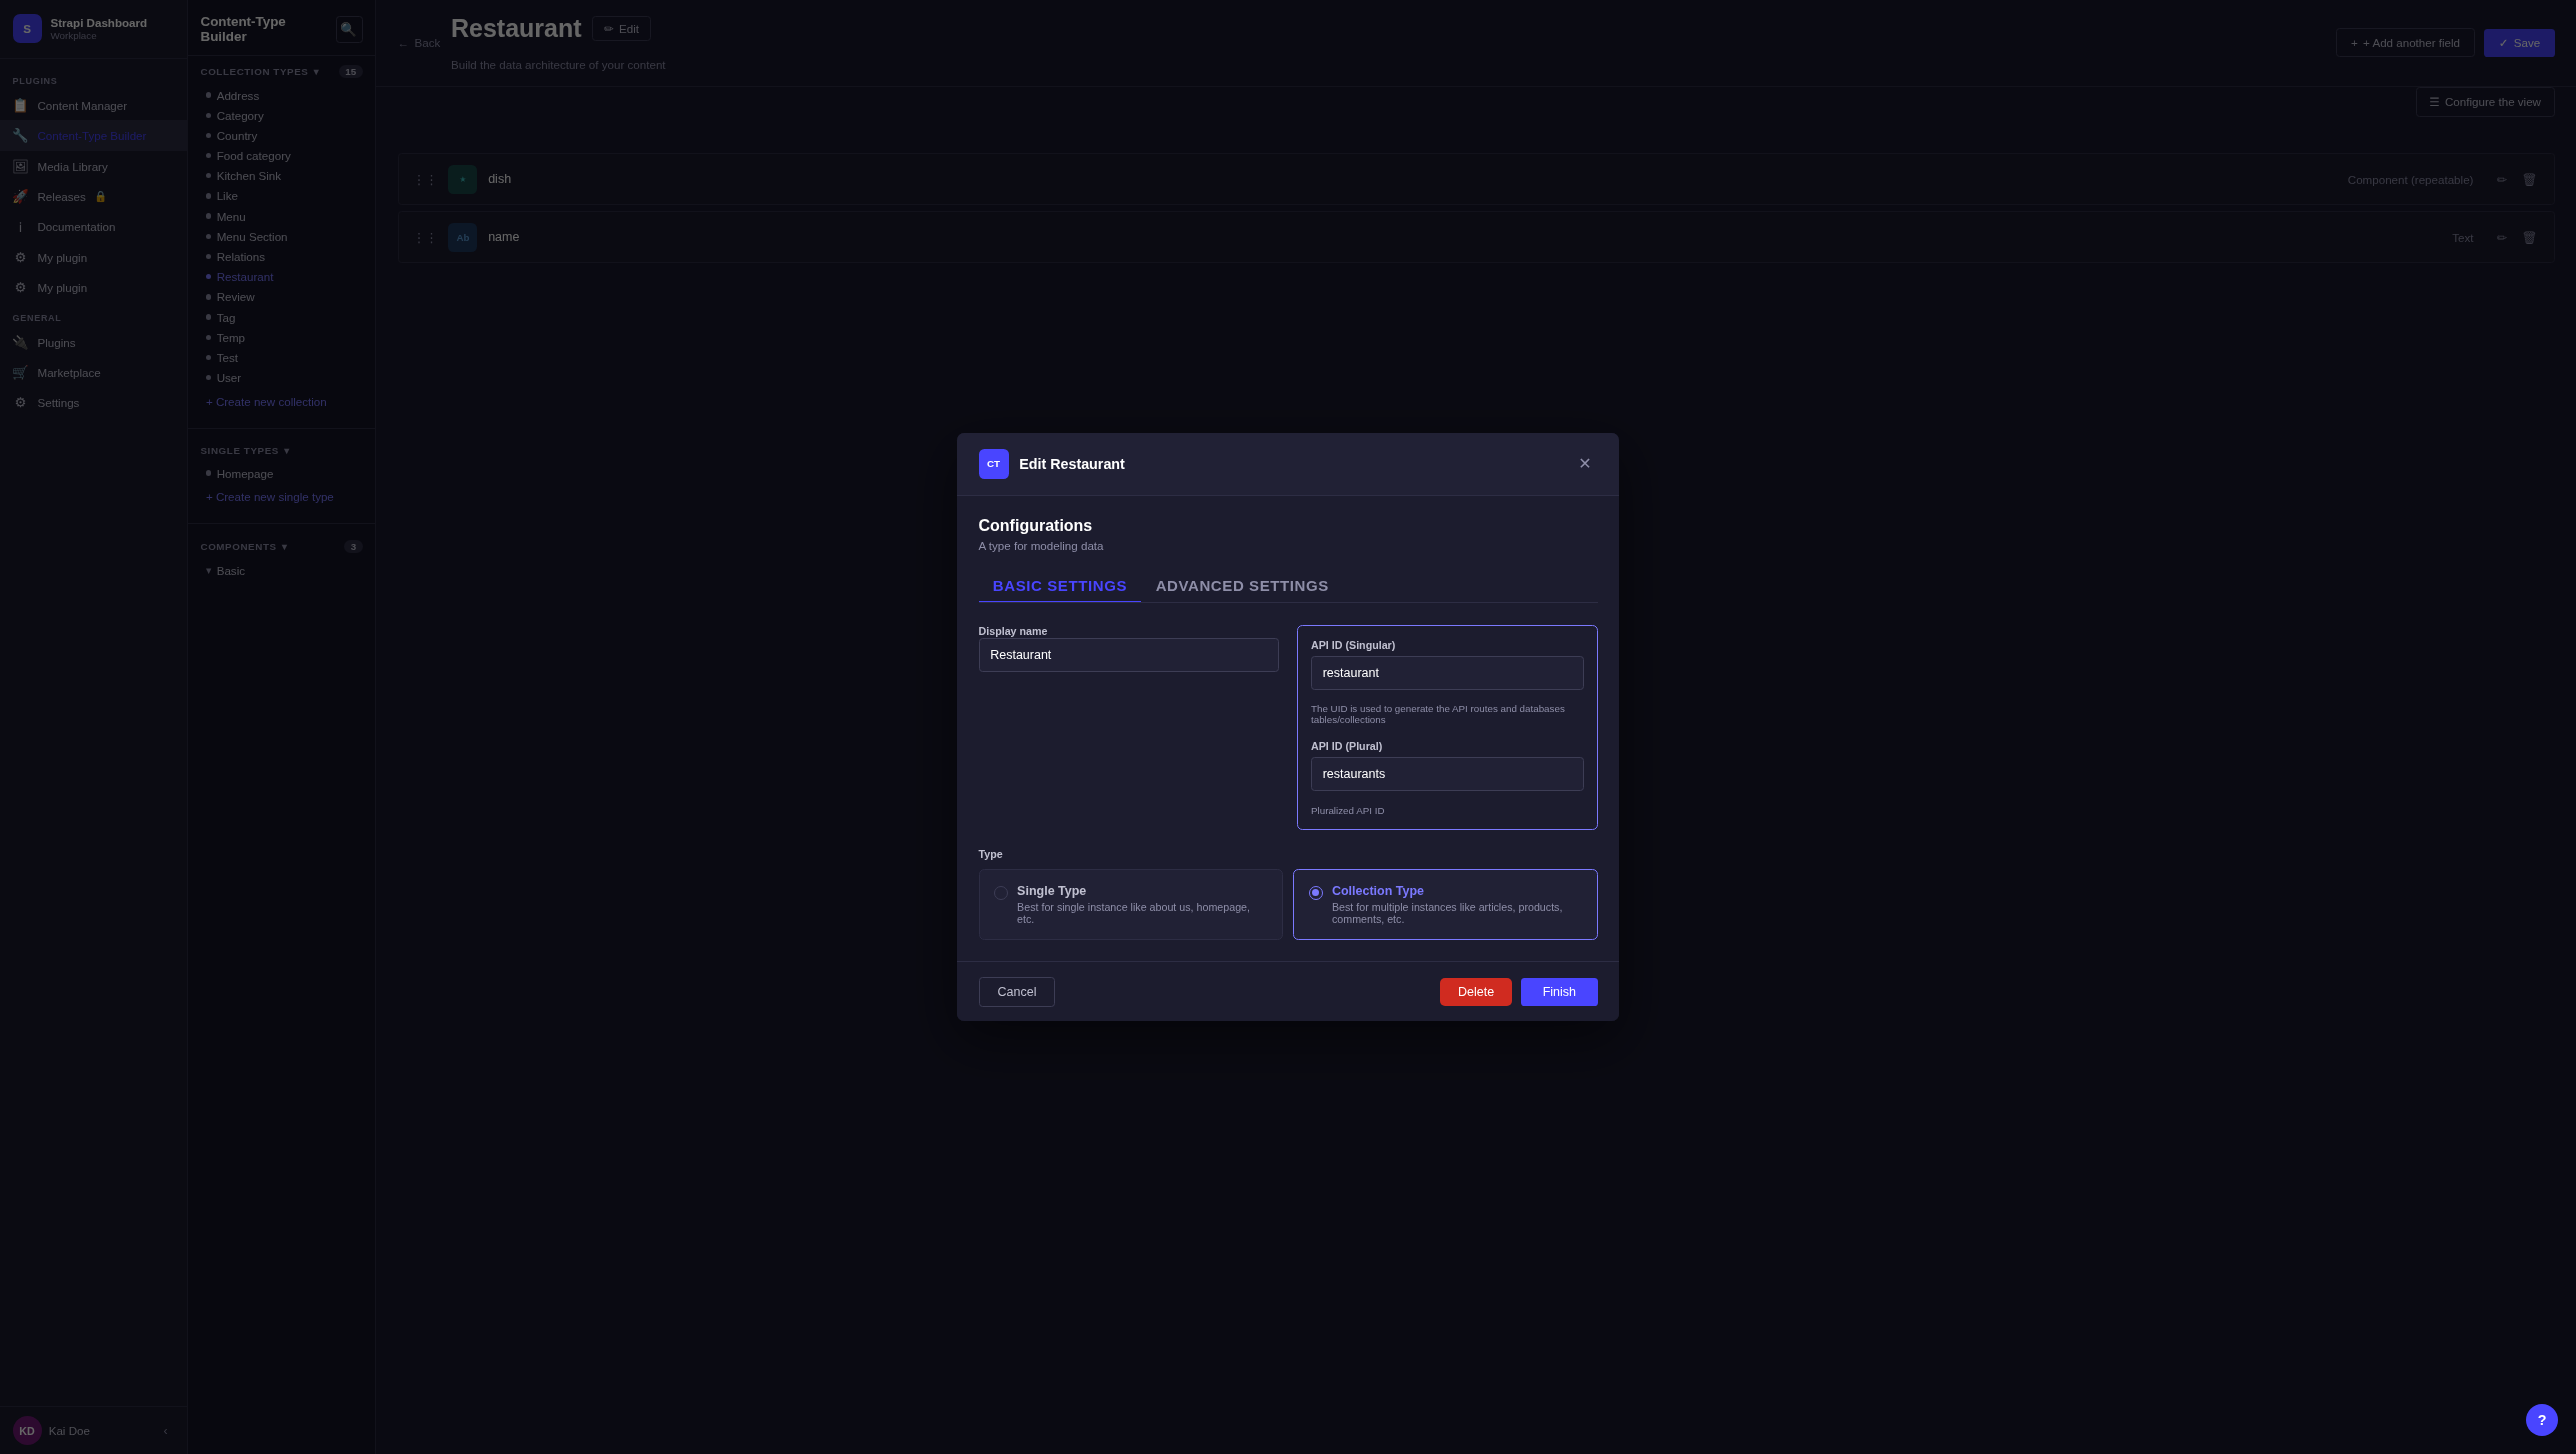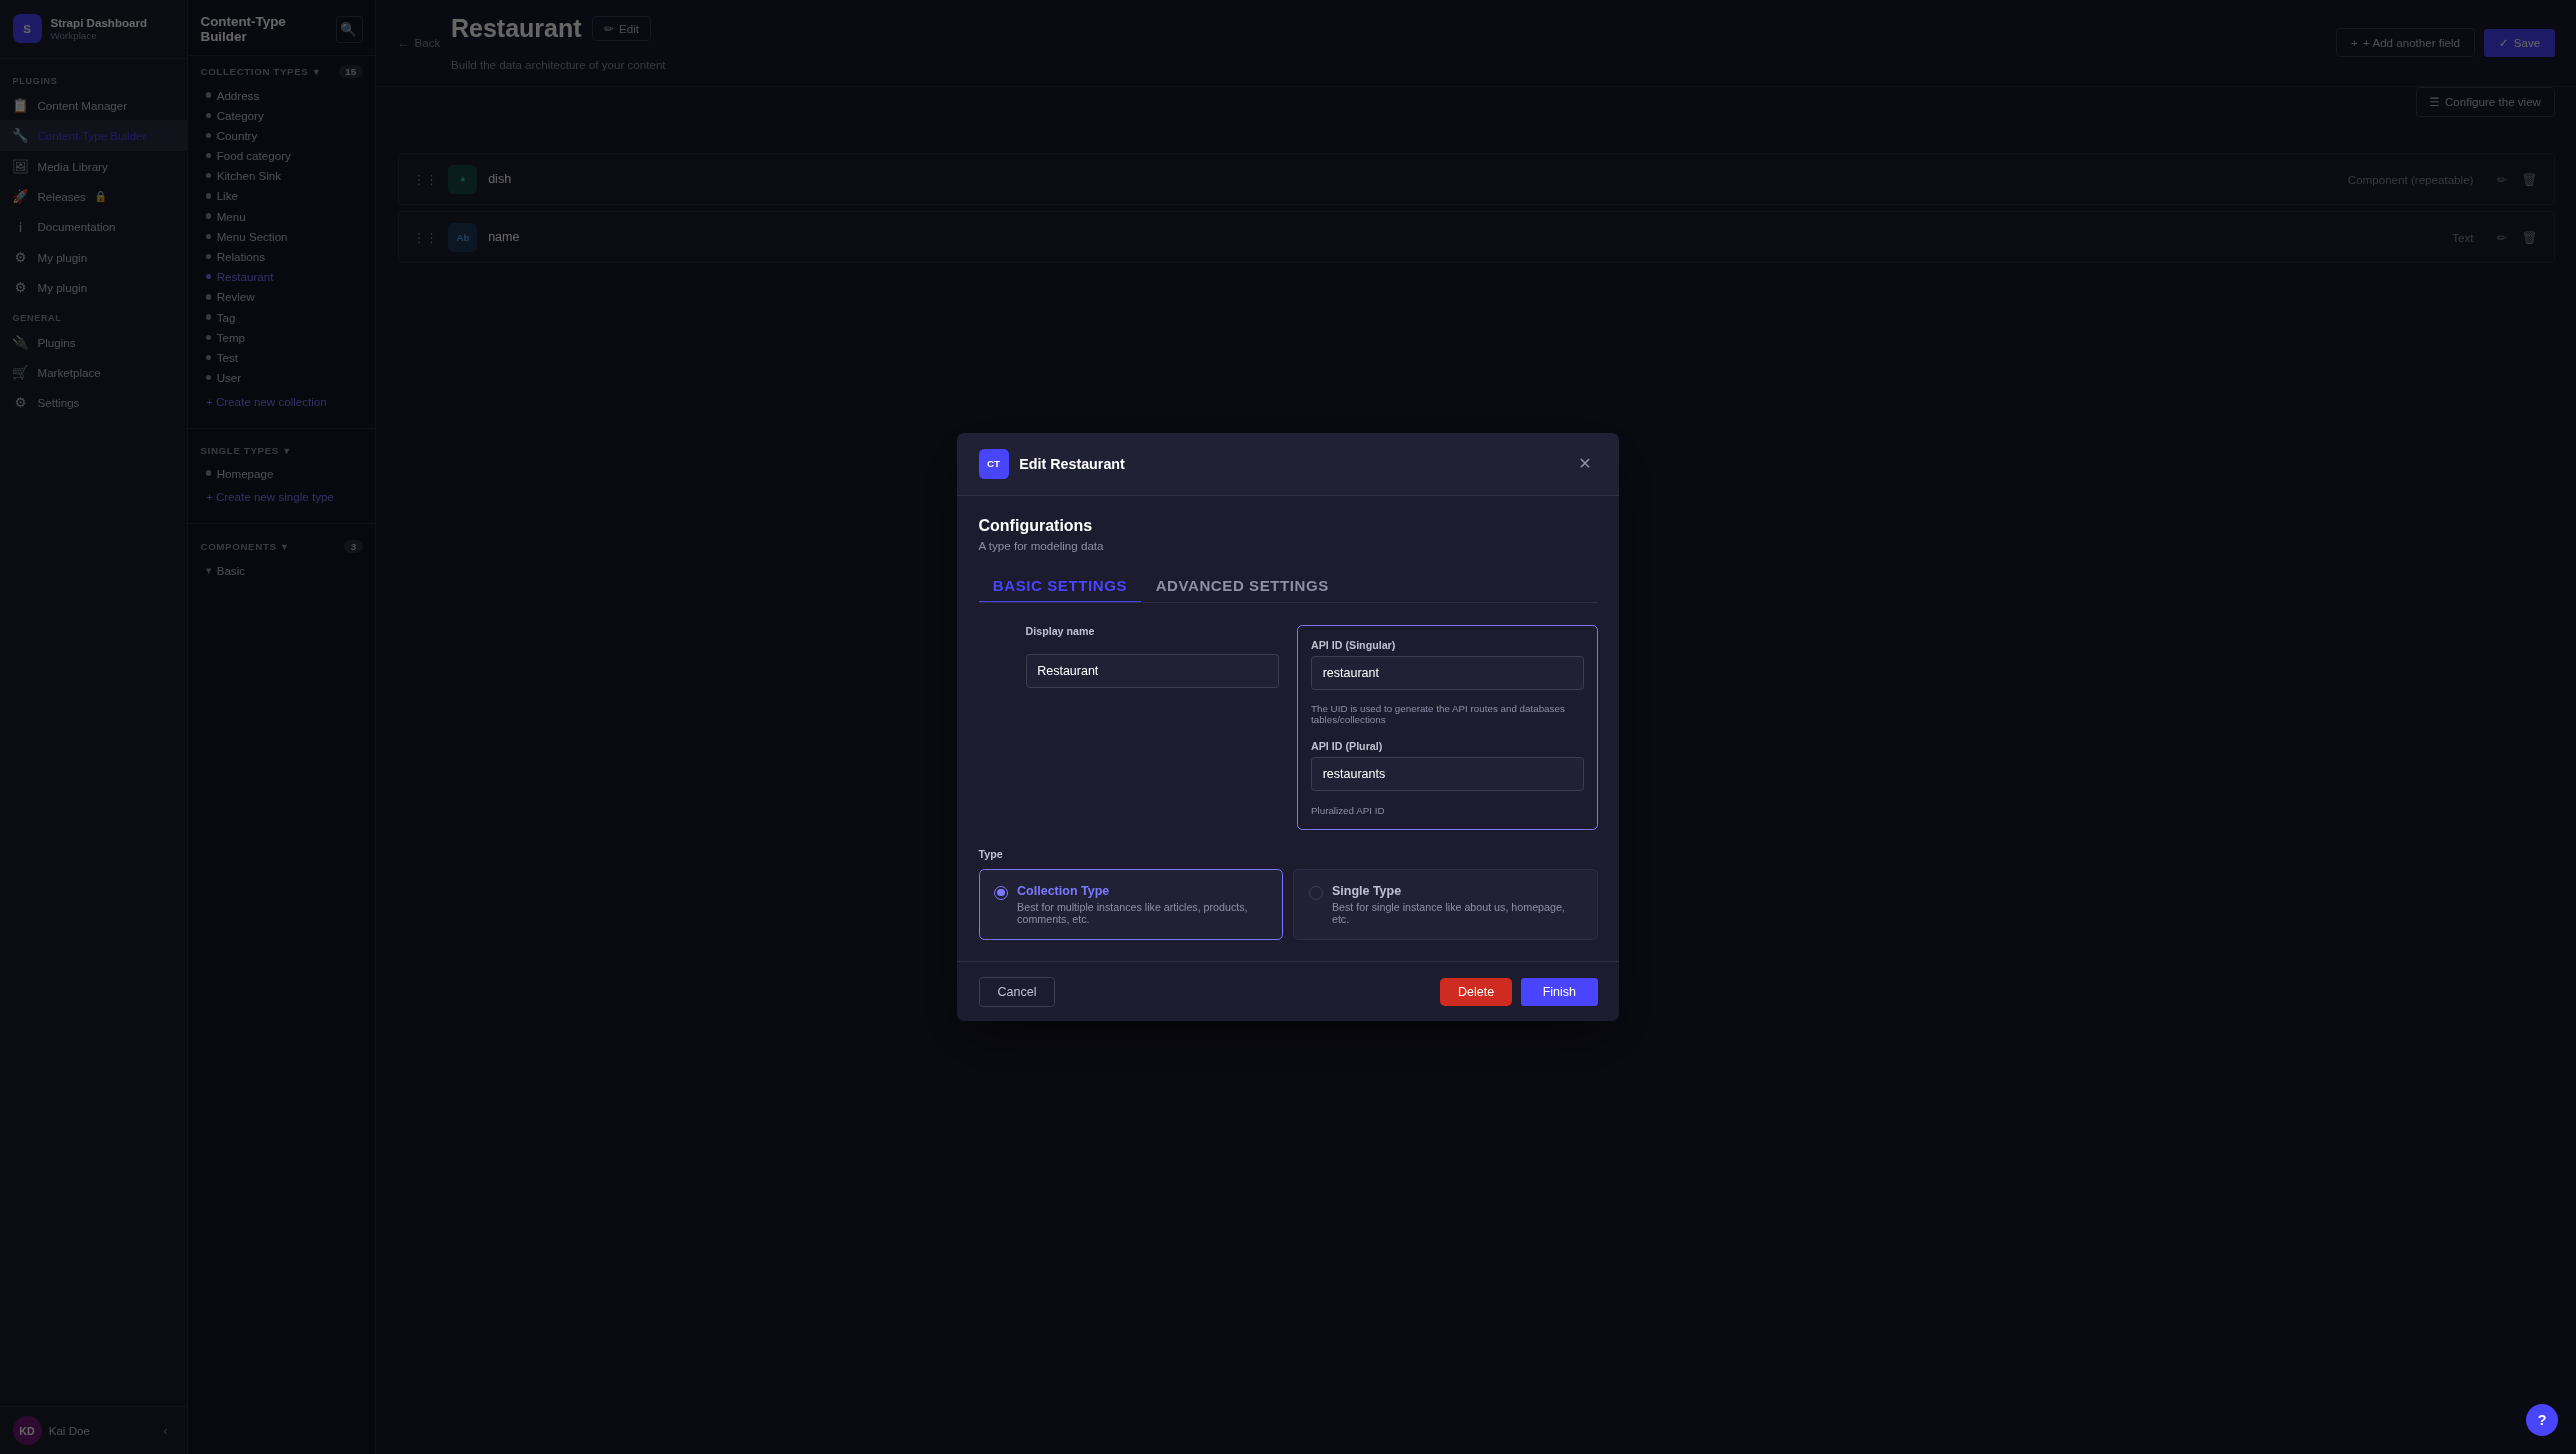--- a/index.html
+++ b/index.html
@@ -78,7 +78,7 @@
     .modal-tab { font-size: 15px; font-weight: 700; padding: 7.2px 14.3px; cursor: pointer; color: #8e8ea8; border-bottom: 1.8px solid transparent; text-transform: uppercase; letter-spacing: 0.04em; }
     .modal-tab.active { color: #4945ff; border-bottom-color: #4945ff; }
     .modal-form { display: grid; grid-template-columns: 1fr 1fr; gap: 18px; }
-    .form-group { display: flex; flex-direction: column; gap: 17px; margin-left: 47px; }
+    .form-group { display: flex; flex-direction: column; gap: 1px; }
     .form-label { font-size: 10.7px; font-weight: 600; color: #c0c0d0; }
     .form-input { background: #212135; border: 0.9px solid #3d3d55; border-radius: 3.6px; color: #fff; font-size: 12.5px; padding: 9px 10.7px; outline: none; }
     .form-hint { font-size: 9.8px; color: #8e8ea8; margin-top: 8px; }

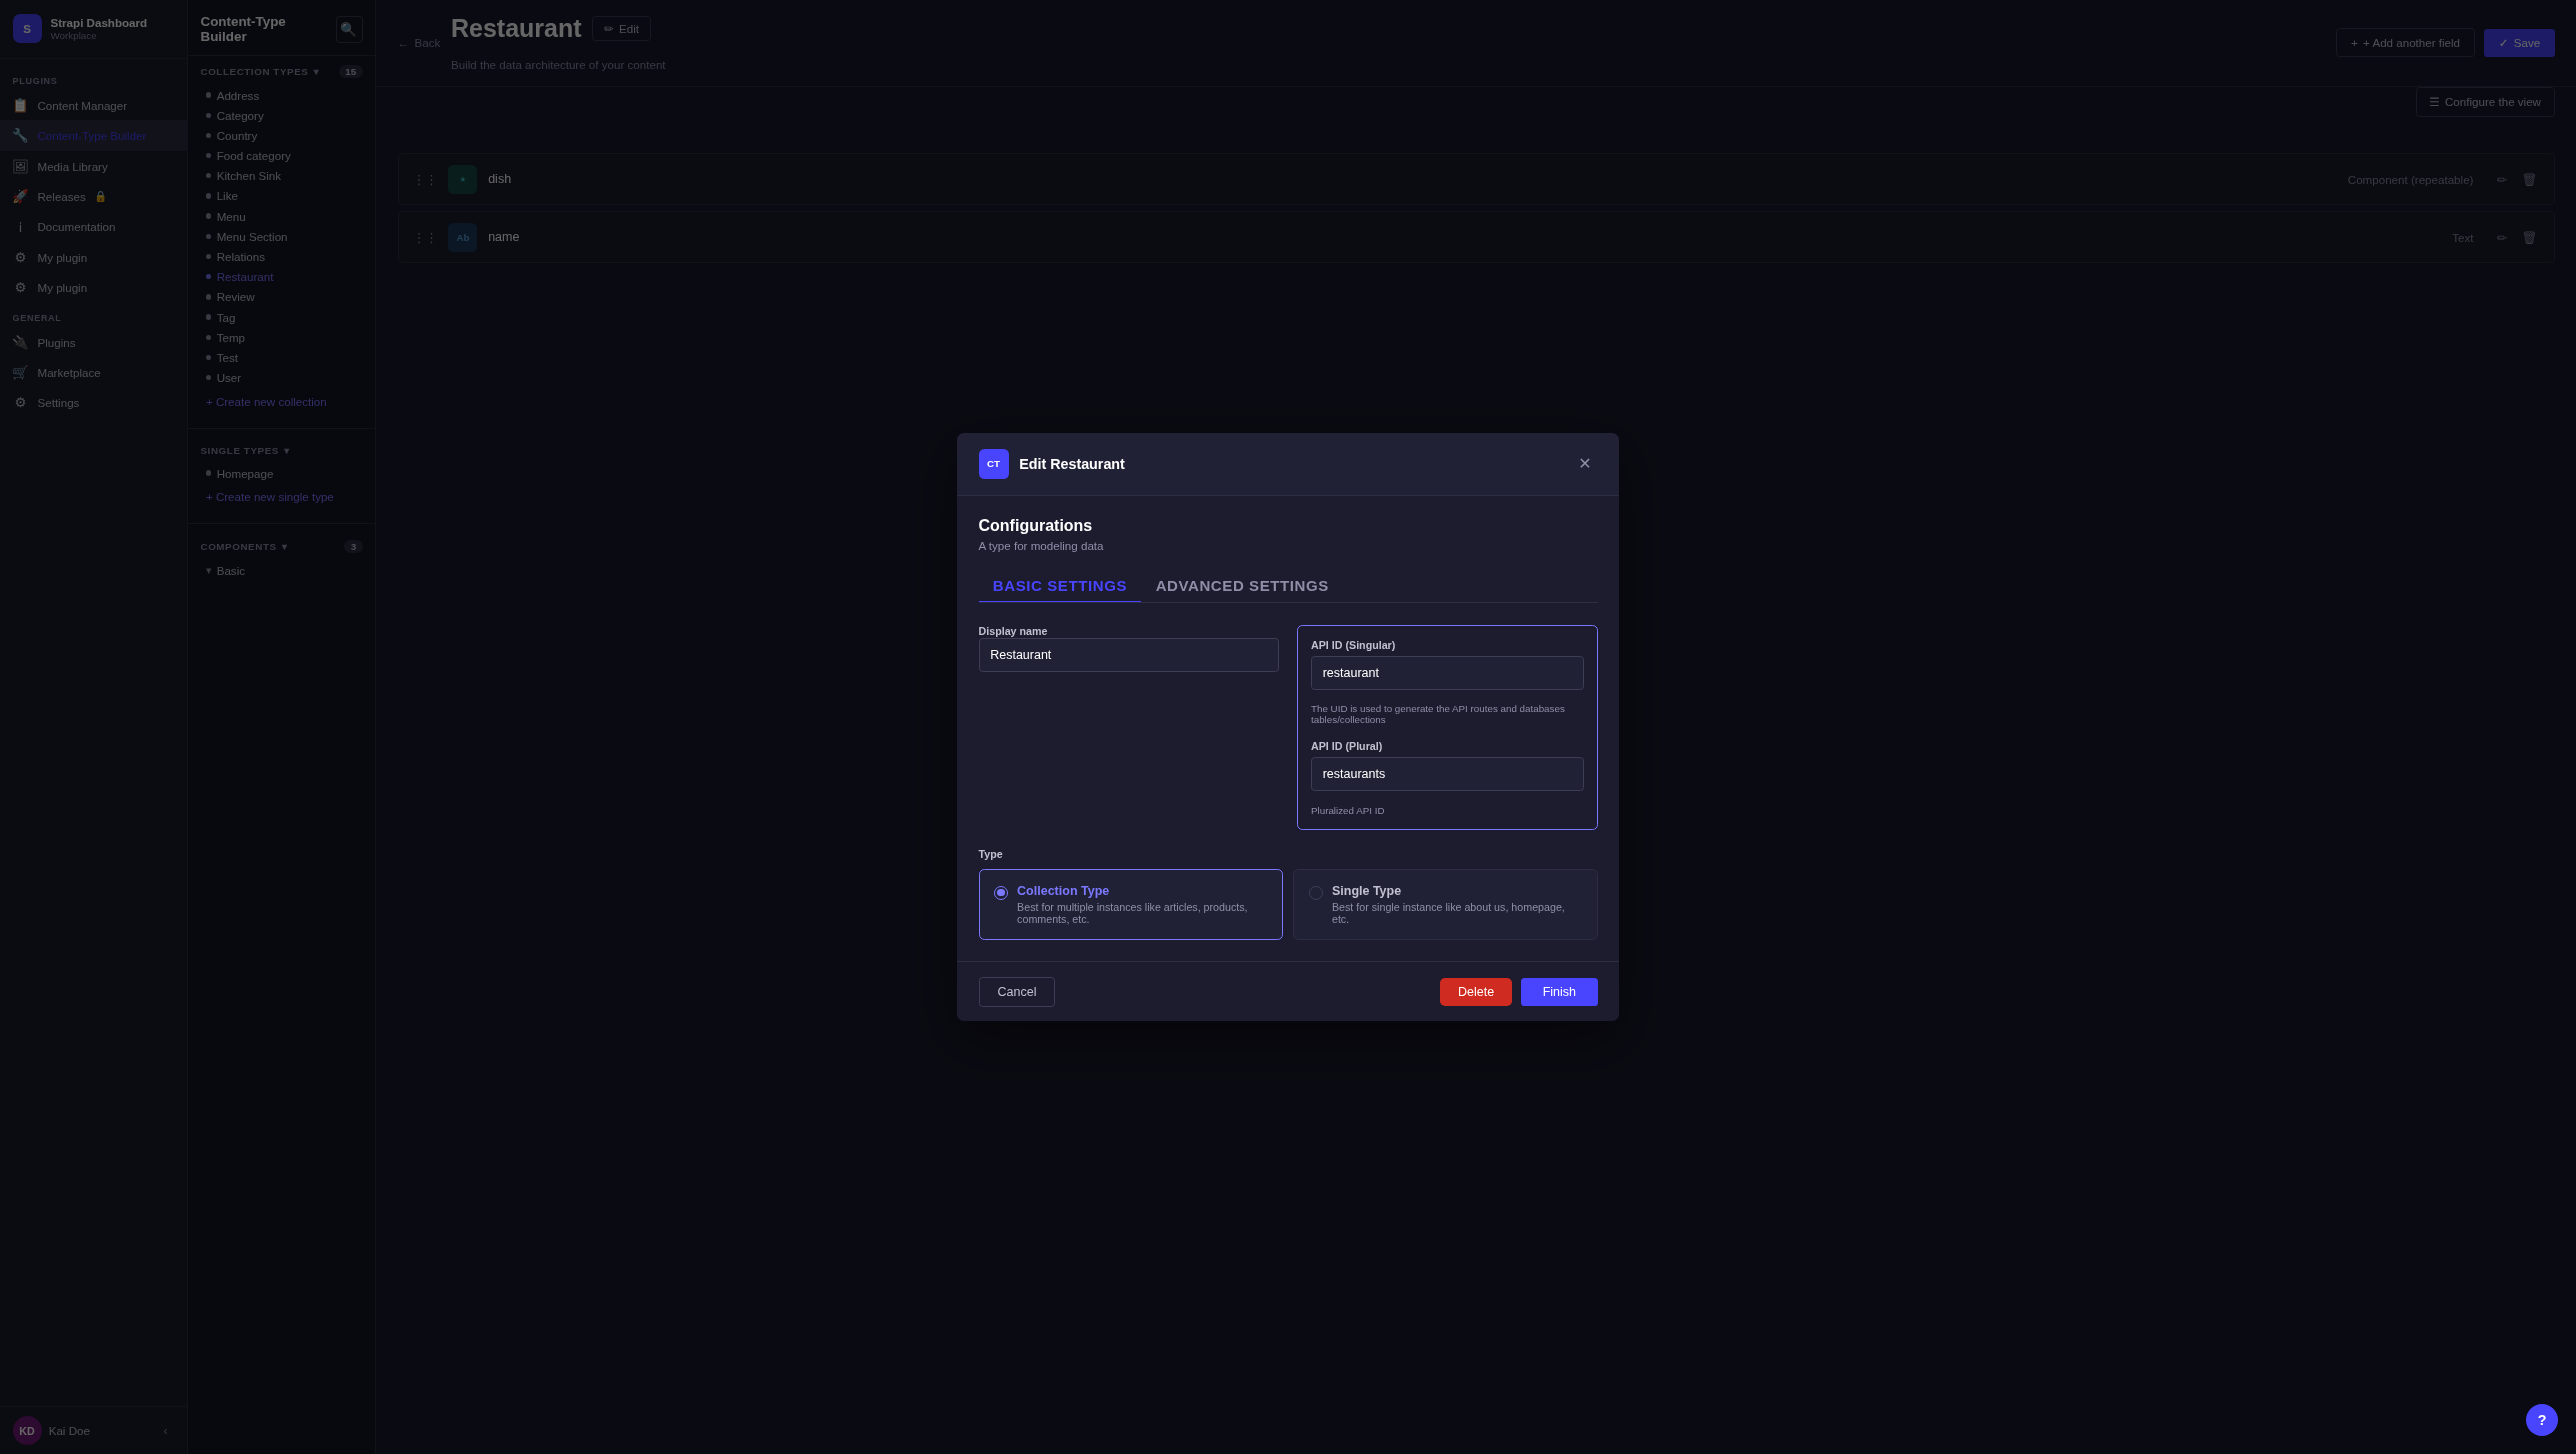--- a/index.html
+++ b/index.html
@@ -387,6 +387,13 @@
         <div class="type-section">
           <div class="type-label">Type</div>
           <div class="type-options">
+            <div class="type-option">
+              <div class="type-radio-empty"></div>
+              <div>
+                <div class="type-option-title gray">Single Type</div>
+                <div class="type-option-desc">Best for single instance like about us, homepage, etc.</div>
+              </div>
+            </div>
             <div class="type-option selected">
               <div class="type-radio filled"></div>
               <div>
@@ -394,13 +401,6 @@
                 <div class="type-option-desc">Best for multiple instances like articles, products, comments, etc.</div>
               </div>
             </div>
-            <div class="type-option">
-              <div class="type-radio-empty"></div>
-              <div>
-                <div class="type-option-title gray">Single Type</div>
-                <div class="type-option-desc">Best for single instance like about us, homepage, etc.</div>
-              </div>
-            </div>
           </div>
         </div>
       </div>

